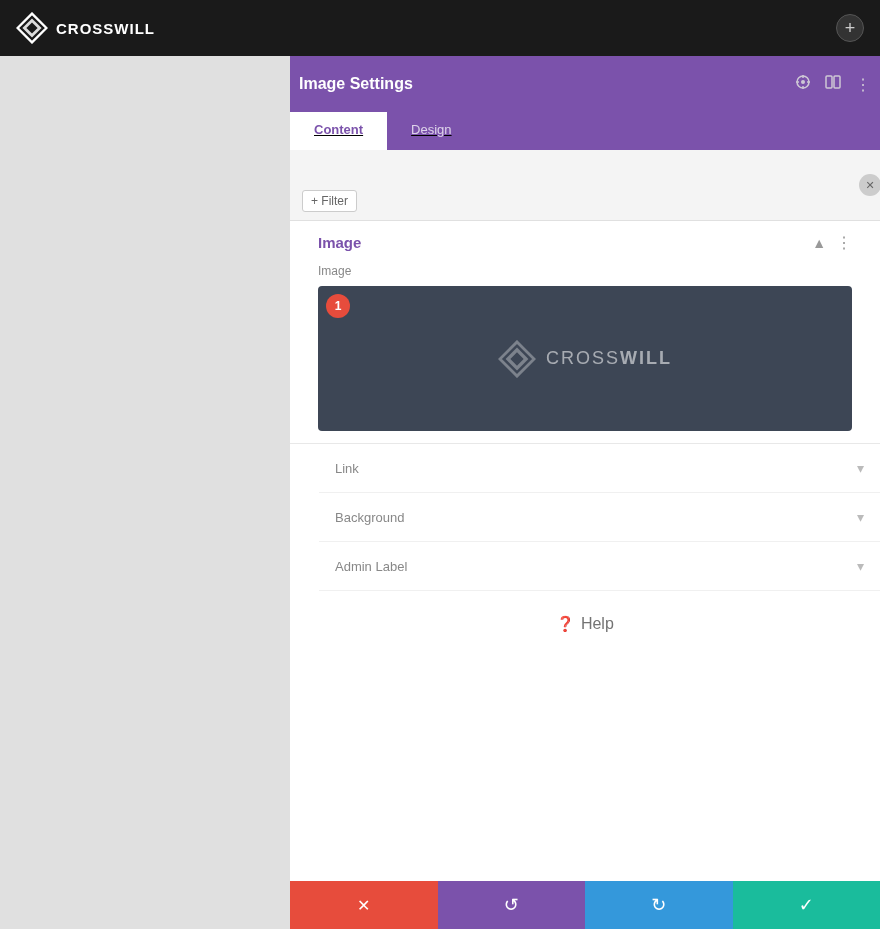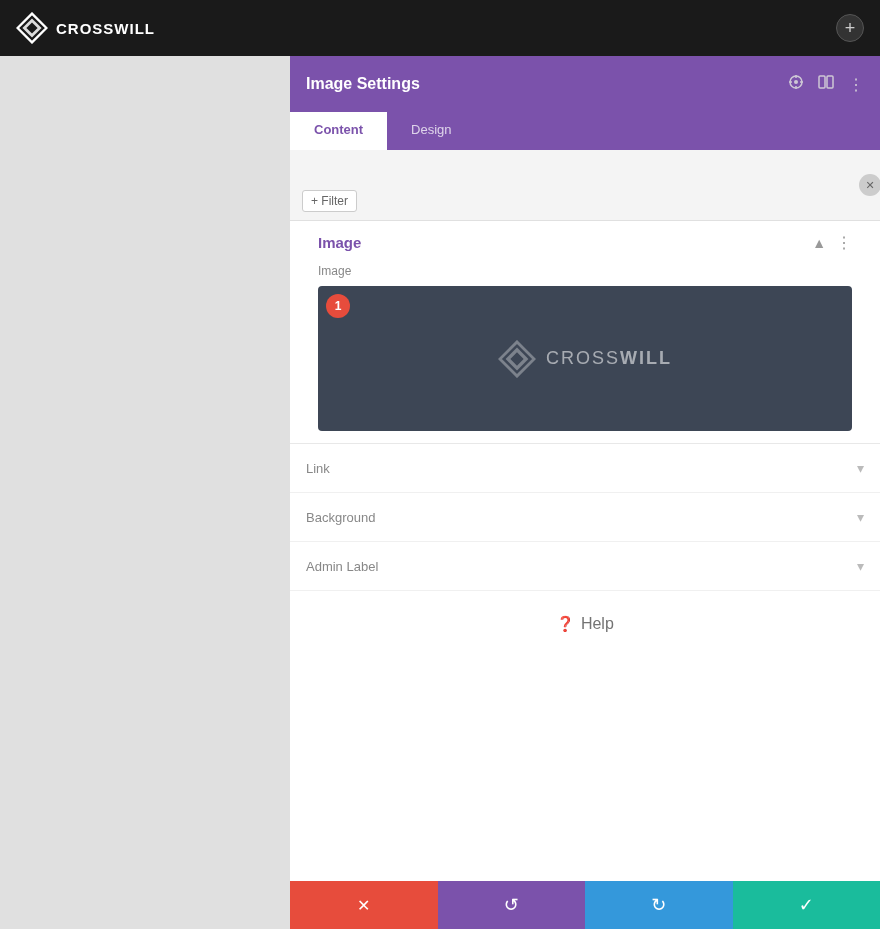--- a/index.html
+++ b/index.html
@@ -77,7 +77,7 @@
     
     .panel-header {
       background: #7b52ab;
-      padding: 0 16px;
+      padding: 0 9px;
       height: 56px;
       display: flex;
       align-items: center;

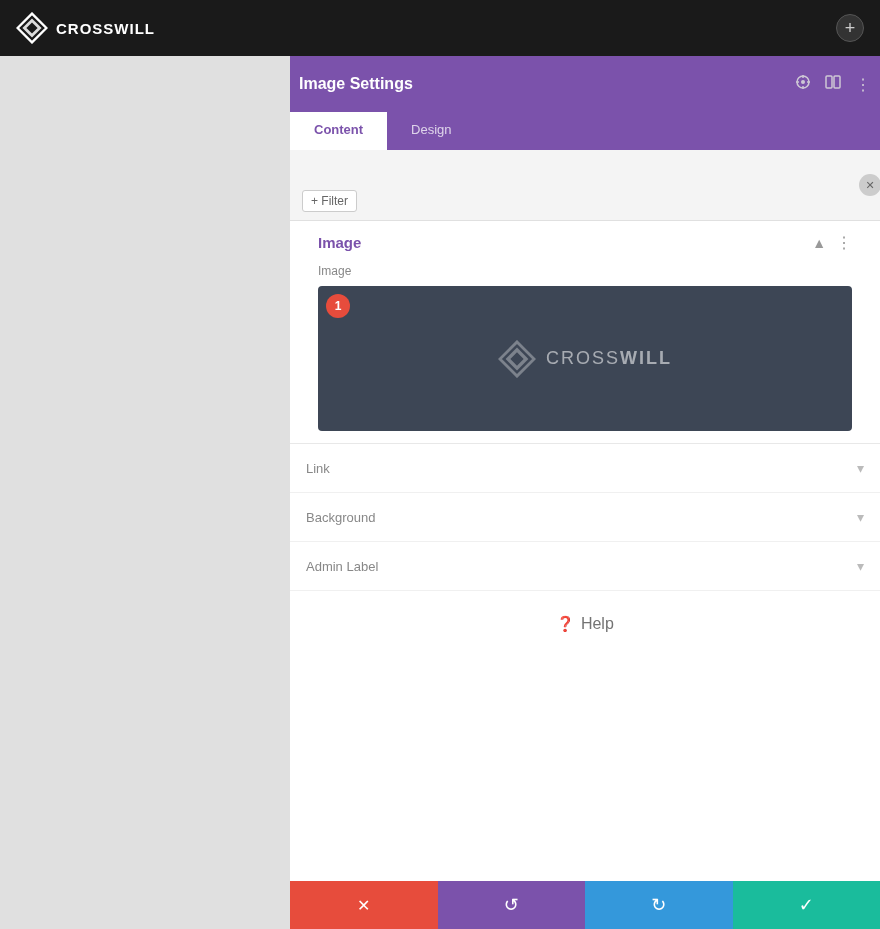--- a/index.html
+++ b/index.html
@@ -106,6 +106,7 @@
       background: #7b52ab;
       display: flex;
       flex-shrink: 0;
+      text-decoration: underline;
     }
     .tab {
       padding: 10px 24px;

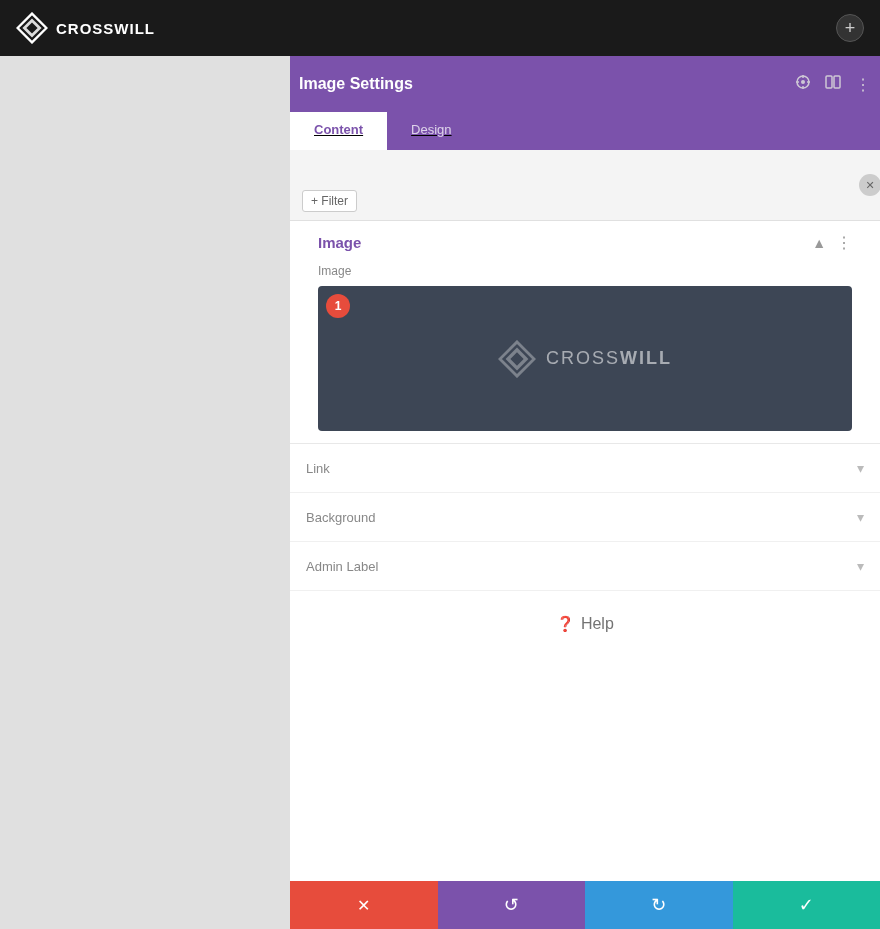--- a/index.html
+++ b/index.html
@@ -259,6 +259,7 @@
       padding: 16px 16px;
       border-bottom: 1px solid #f0f0f0;
       cursor: pointer;
+      margin-left: 29px;
     }
     .collapsible-label {
       font-size: 13px;

